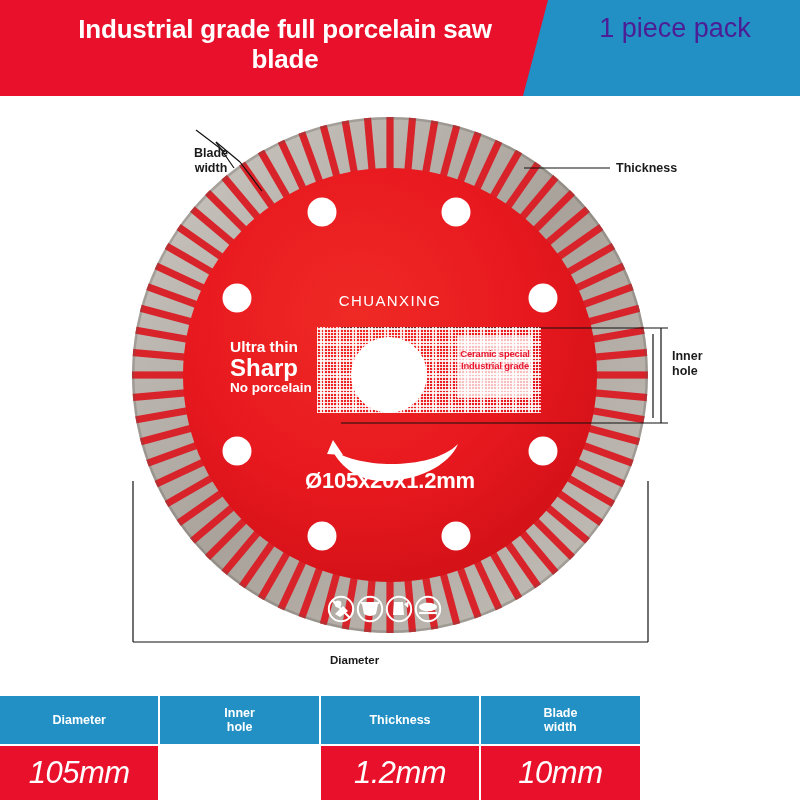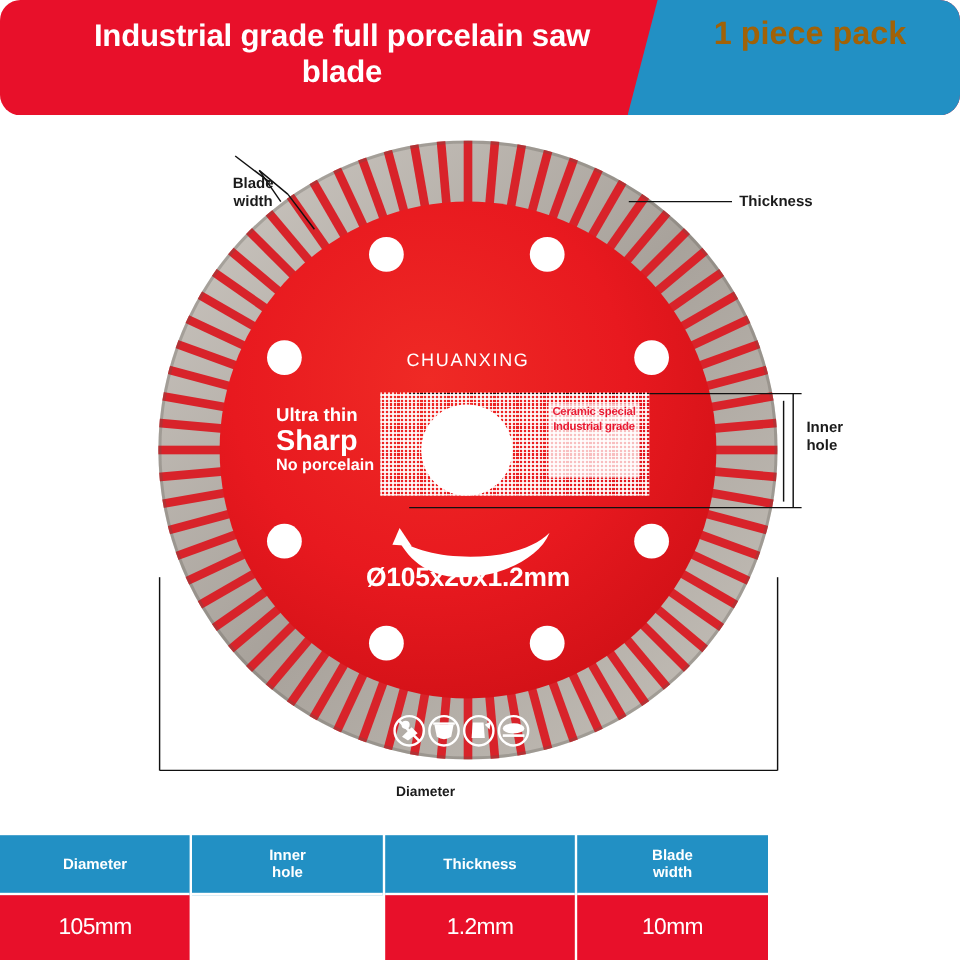--- a/index.html
+++ b/index.html
@@ -23,7 +23,6 @@
     width: 800px;
     height: 96px;
     overflow: hidden;
-    border-radius: 17px;
   }
   .banner-red {
     position: absolute;

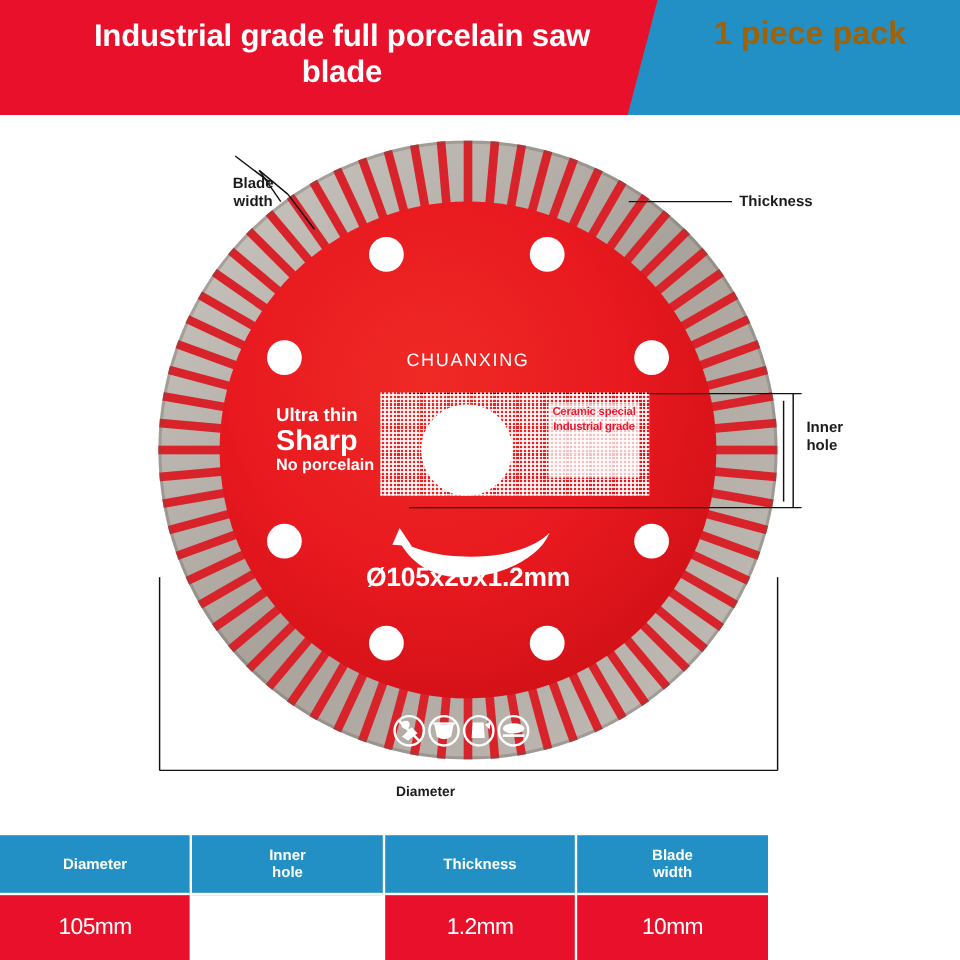--- a/index.html
+++ b/index.html
@@ -55,9 +55,9 @@
     top: 12px;
     width: 210px;
     text-align: center;
-    color: #a16207;
+    color: #4c1d95;
     font-size: 27px;
-    font-weight: bold;
+    font-weight: normal;
     line-height: 1.2;
   }
 

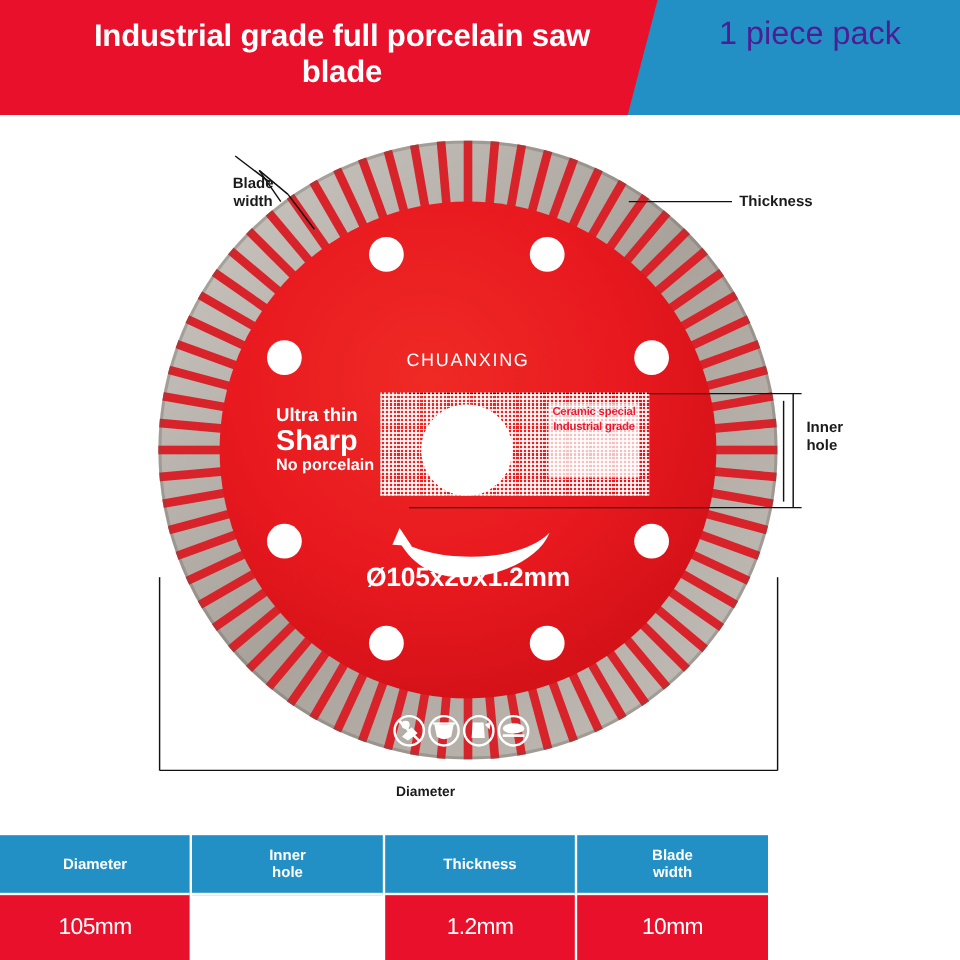--- a/index.html
+++ b/index.html
@@ -187,7 +187,7 @@
     font-weight: bold;
     line-height: 1.22;
     text-align: center;
-    padding-top: 2px;
+    padding-top: 12px;
     box-sizing: border-box;
     opacity: 0.92;
     letter-spacing: -0.2px;

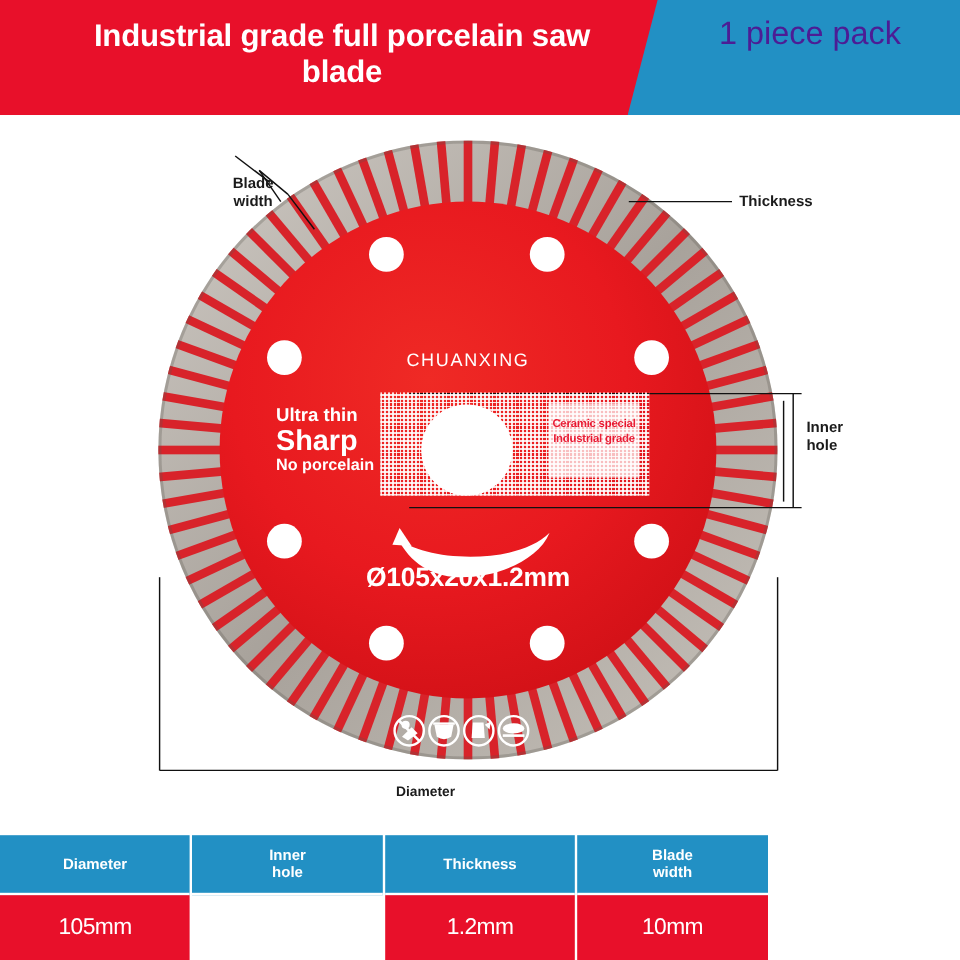--- a/index.html
+++ b/index.html
@@ -232,9 +232,10 @@
     display: flex;
     align-items: center;
     justify-content: center;
-    font-size: 19px;
+    font-size: 31px;
     font-weight: normal;
     letter-spacing: -0.5px;
+    font-style: italic;
   }
 </style>
 </head>

